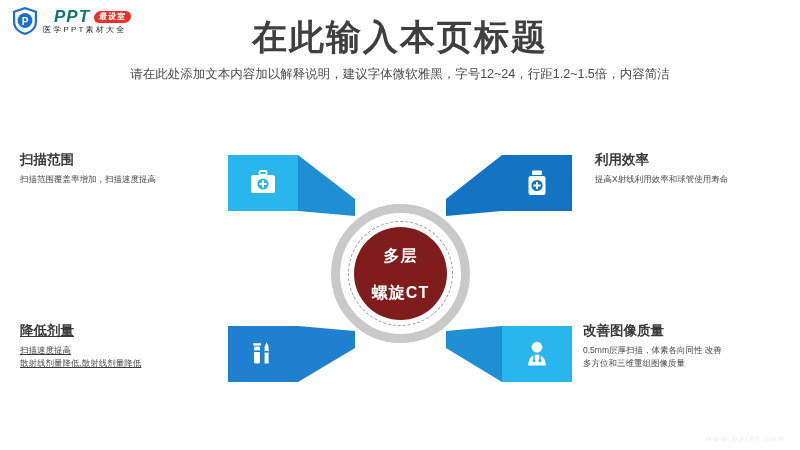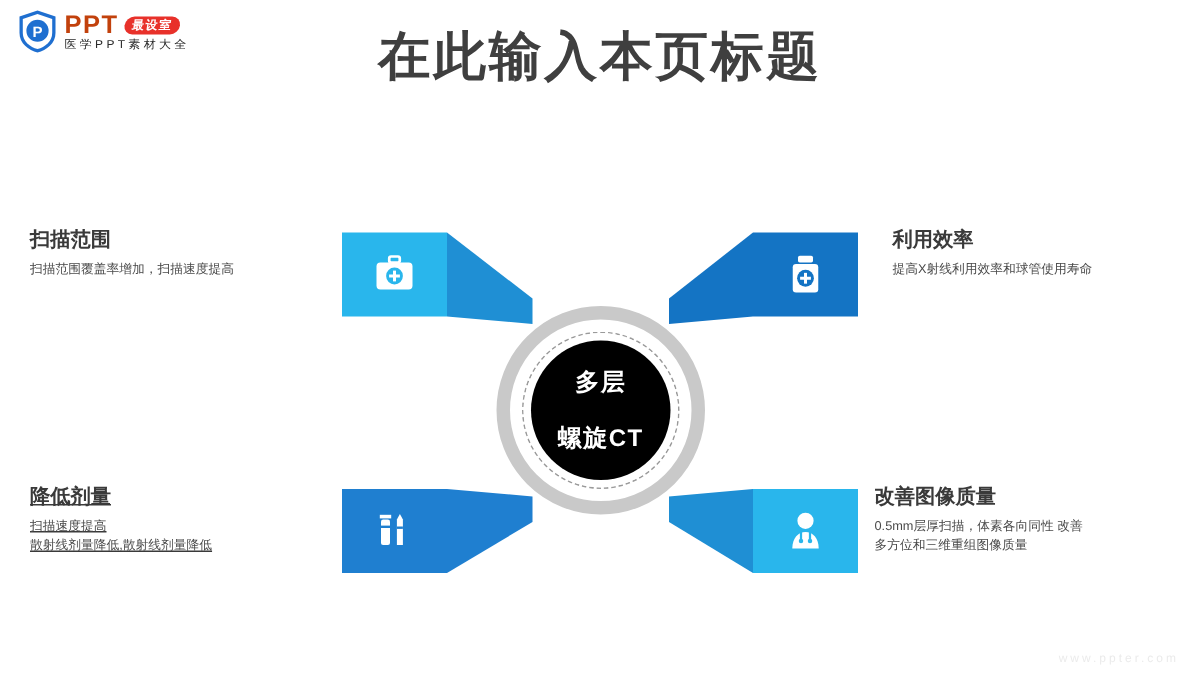--- a/index.html
+++ b/index.html
@@ -36,9 +36,11 @@
   .logo-ppt {
     font-size: 17px;
     font-weight: bold;
-    color: #c2410c;
+    font-style: italic;
+    color: #0f766e;
     letter-spacing: 1px;
     line-height: 1;
+    margin-left: 11px;
   }
   .logo-badge {
     background: #e8312a;

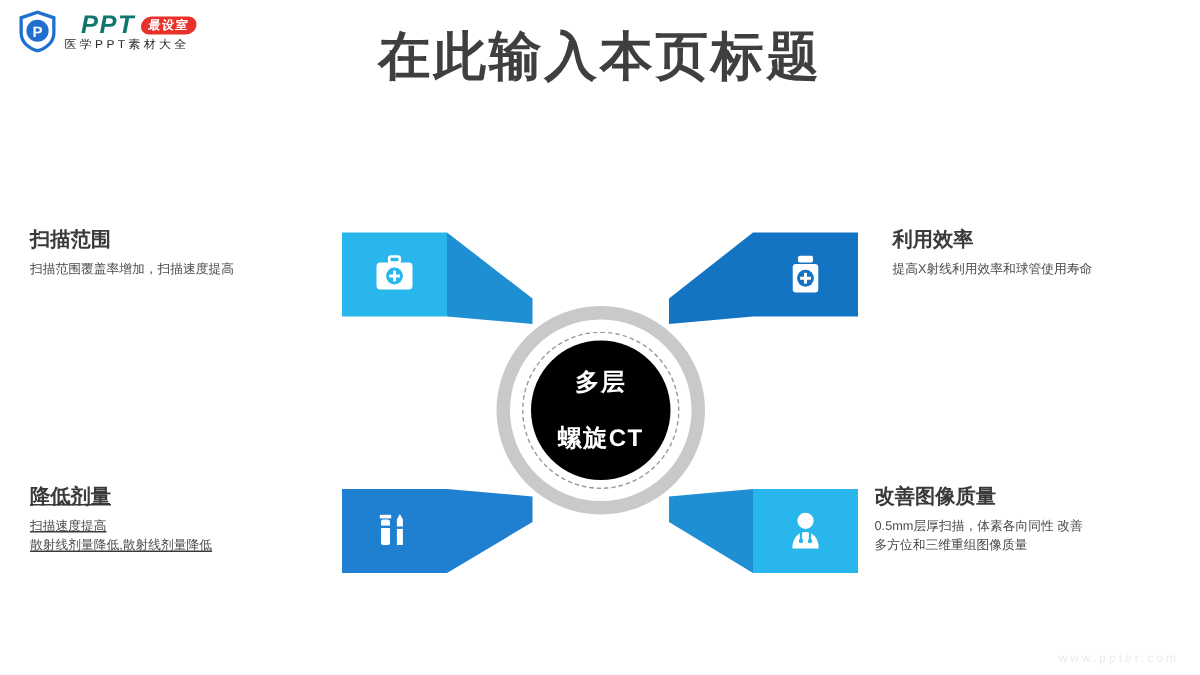--- a/index.html
+++ b/index.html
@@ -215,6 +215,7 @@
 
 <div class="page-title">在此输入本页标题</div>
 <div class="subtitle">
+  <div>请在此处添加文本内容加以解释说明，建议字体微软雅黑，字号12~24，行距1.2~1.5倍，内容简洁</div>
 </div>
 
 <svg class="tails" viewBox="0 0 800 450">

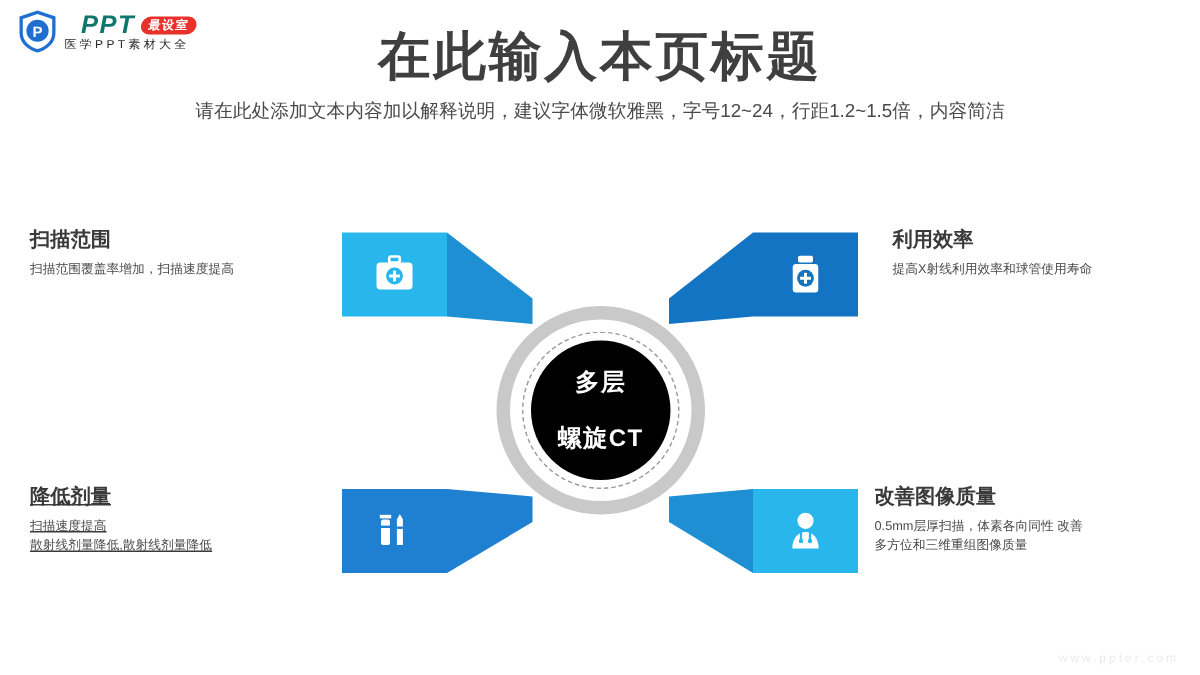--- a/index.html
+++ b/index.html
@@ -117,7 +117,7 @@
     right: 23px;
     bottom: 23px;
     border-radius: 50%;
-    background: #000000;
+    background: #7f1d1d;
     display: flex;
     flex-direction: column;
     align-items: center;

